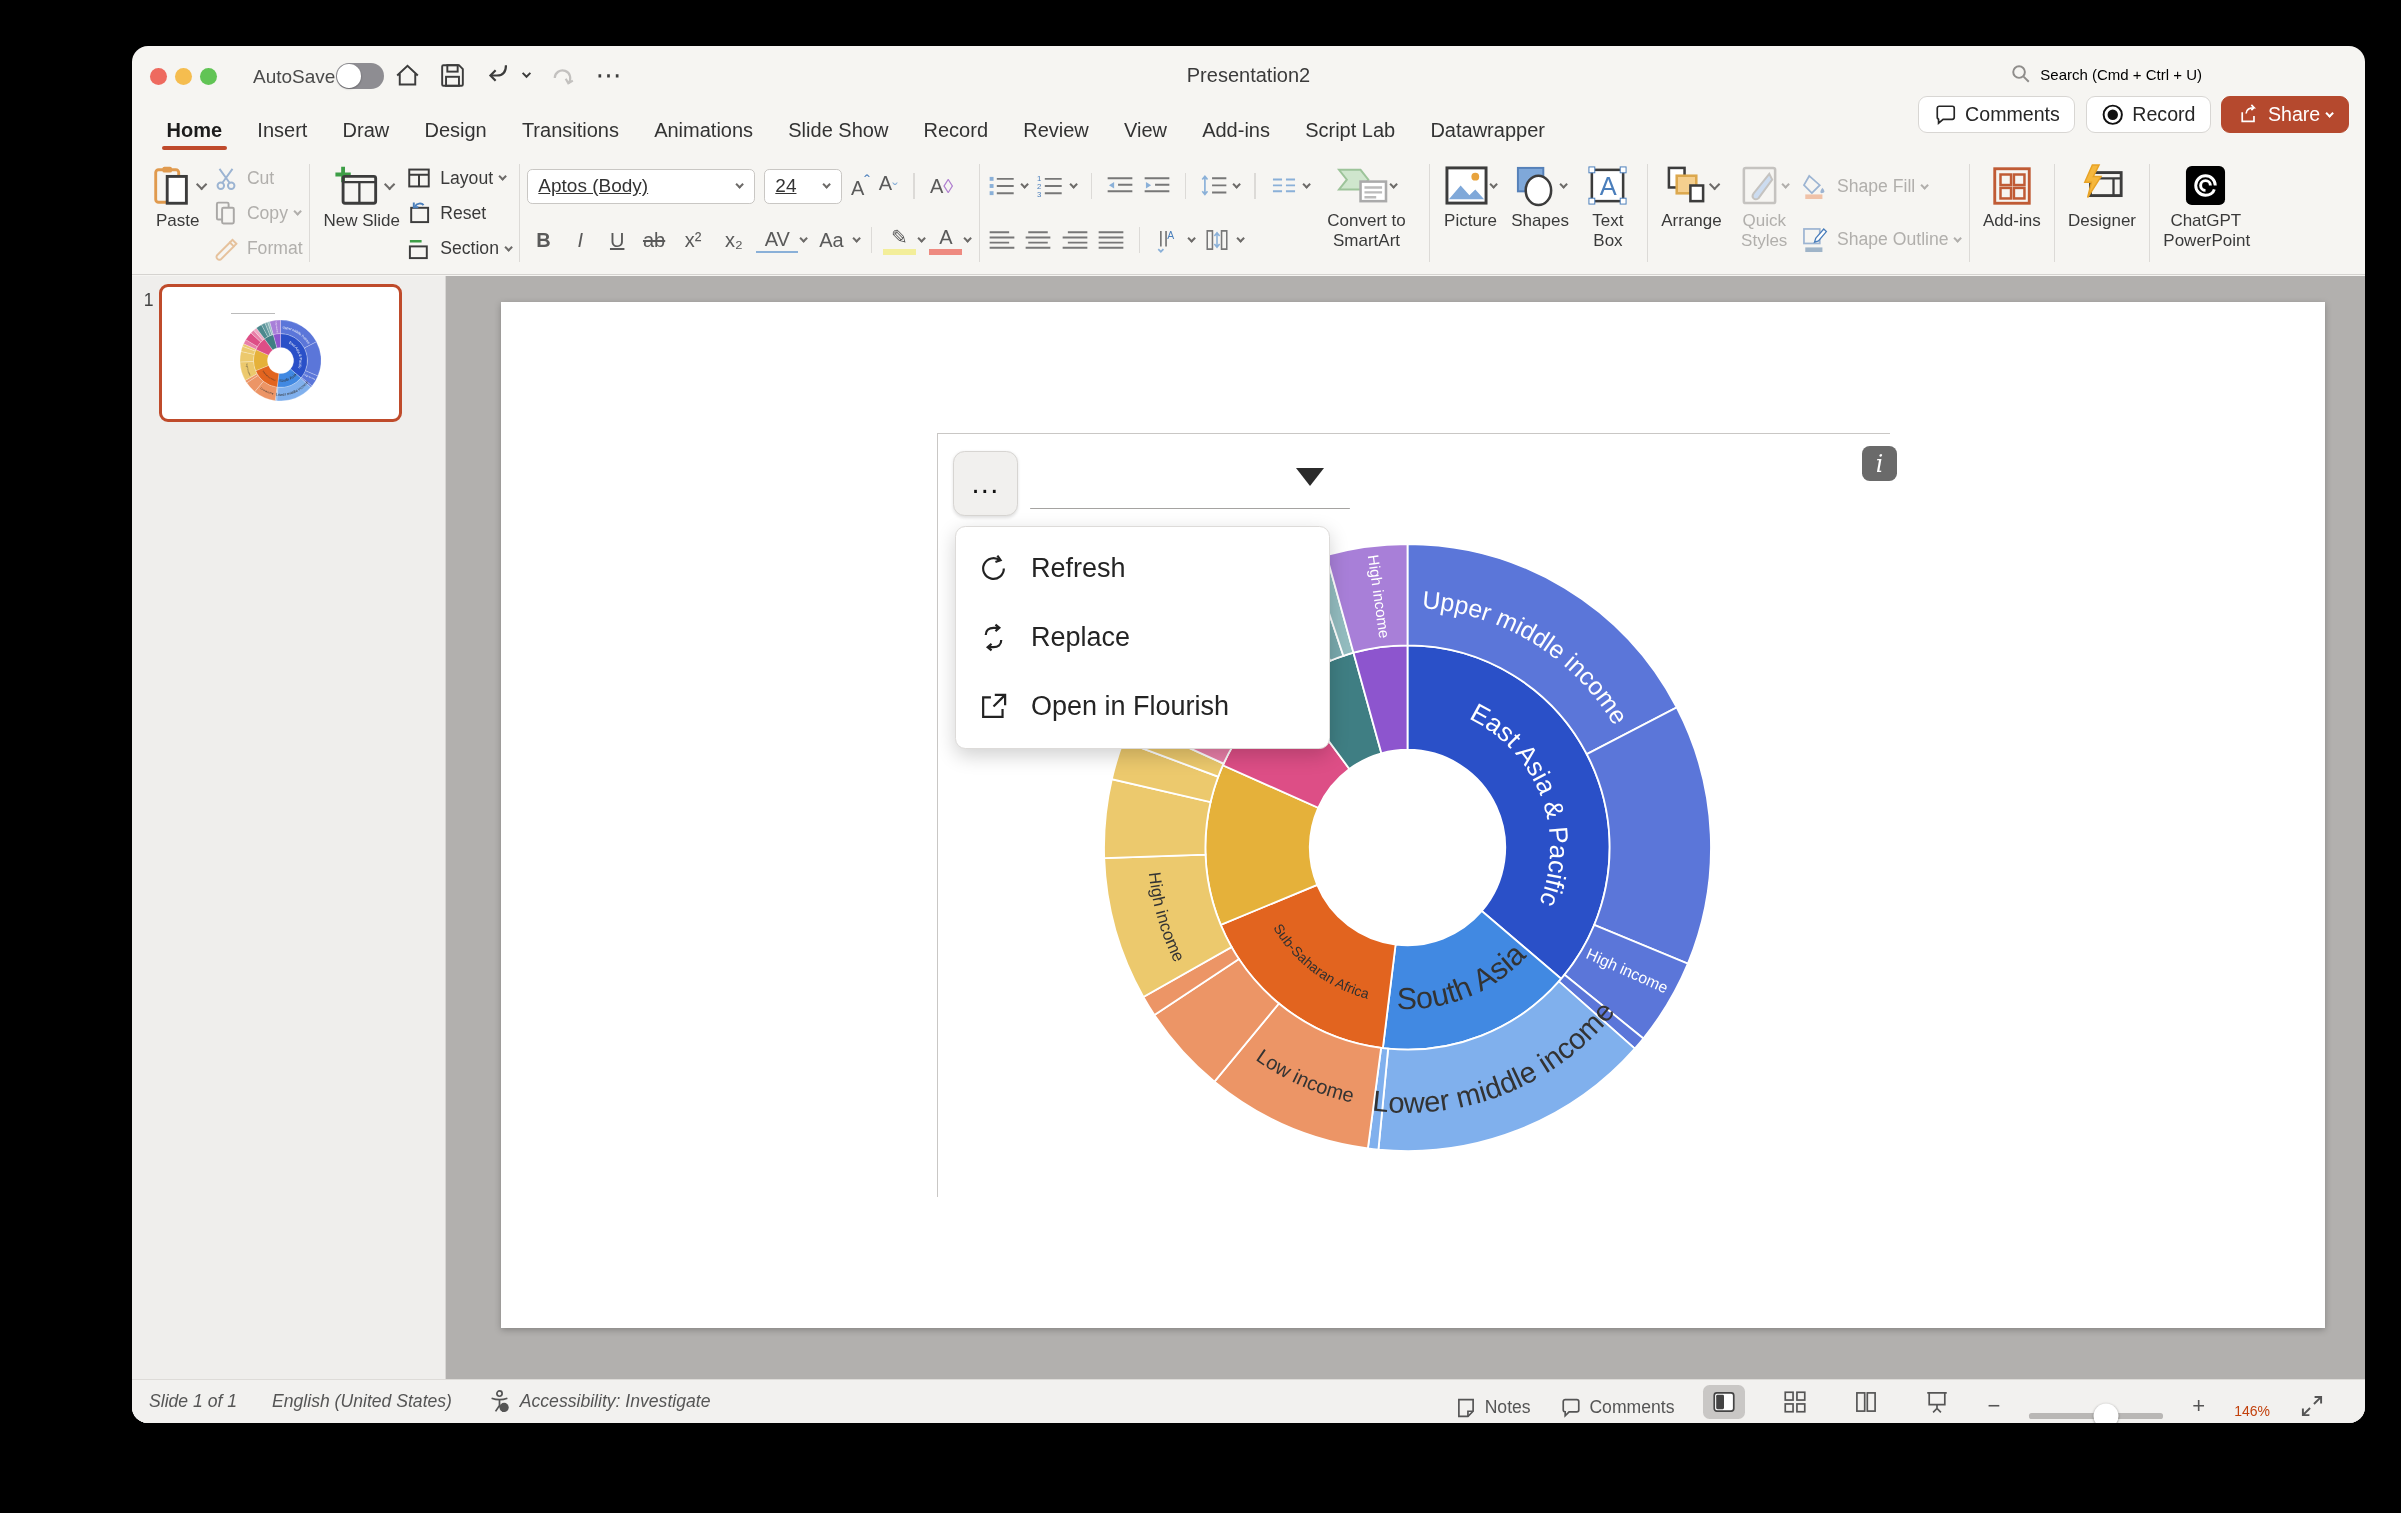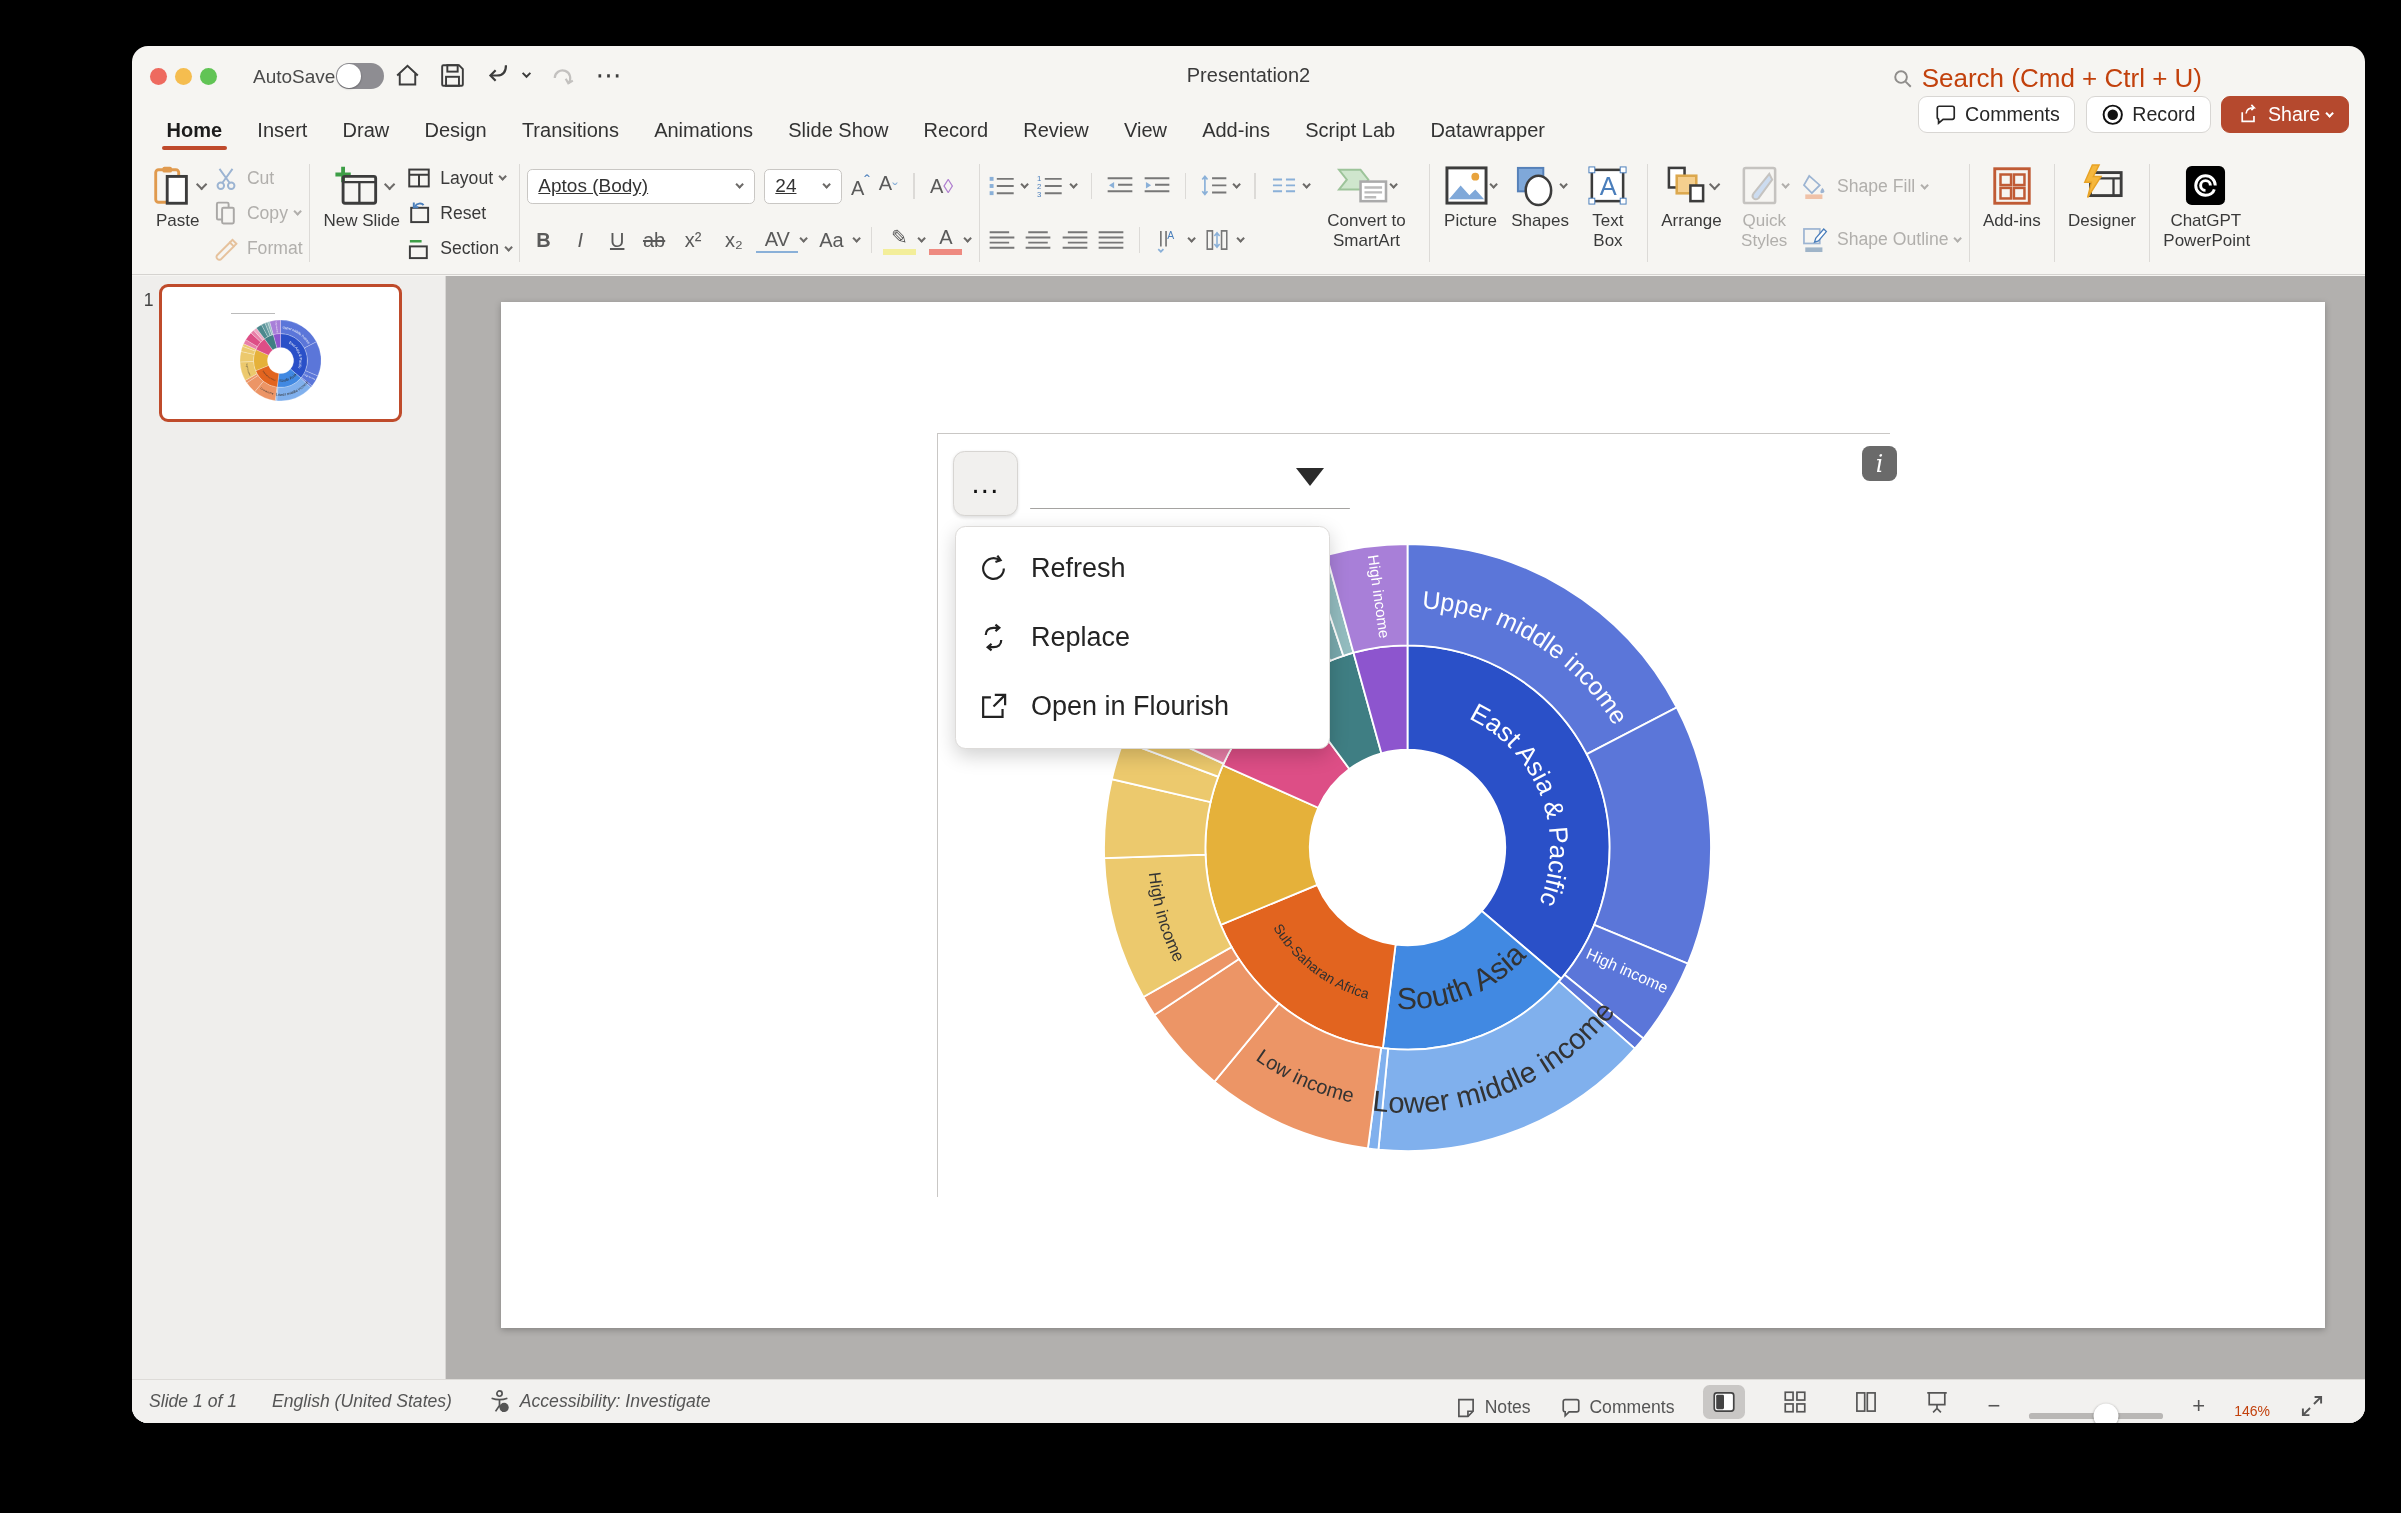--- a/index.html
+++ b/index.html
@@ -17,7 +17,7 @@
   .tbicon{position:absolute;top:14.4px;width:31px;height:31px;}
   .tbicon svg{width:100%;height:100%;}
   .title{position:absolute;left:0;top:18px;width:100%;text-align:center;font-size:20px;color:#3b3b3b;}
-  .search{position:absolute;top:17px;right:163px;display:flex;align-items:center;gap:7.8px;color:#c2410c;font-size:26px;}
+  .search{position:absolute;top:17px;right:163px;display:flex;align-items:center;gap:7.8px;color:#000000;font-size:15px;}
   .pills{position:absolute;top:50px;right:15.7px;display:flex;gap:10.4px;align-items:center;}
   .pill{height:37px;border-radius:9px;border:1.3px solid #d8d6d3;background:#fff;display:flex;align-items:center;gap:7.8px;padding:0 14.4px;font-size:19.6px;color:#262626;}
   .pill.share{background:#b5492e;border-color:#b5492e;color:#fff;}

